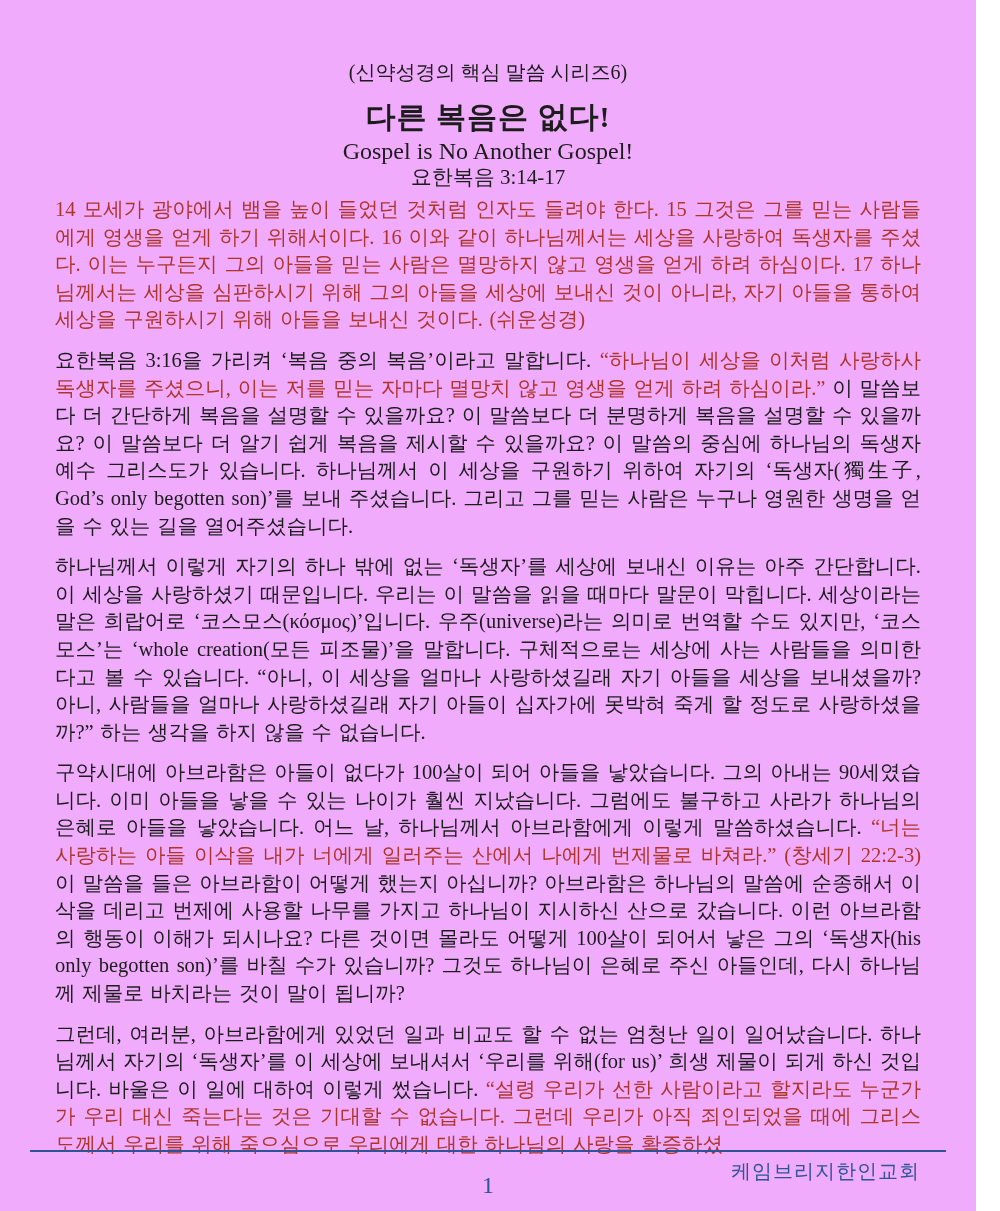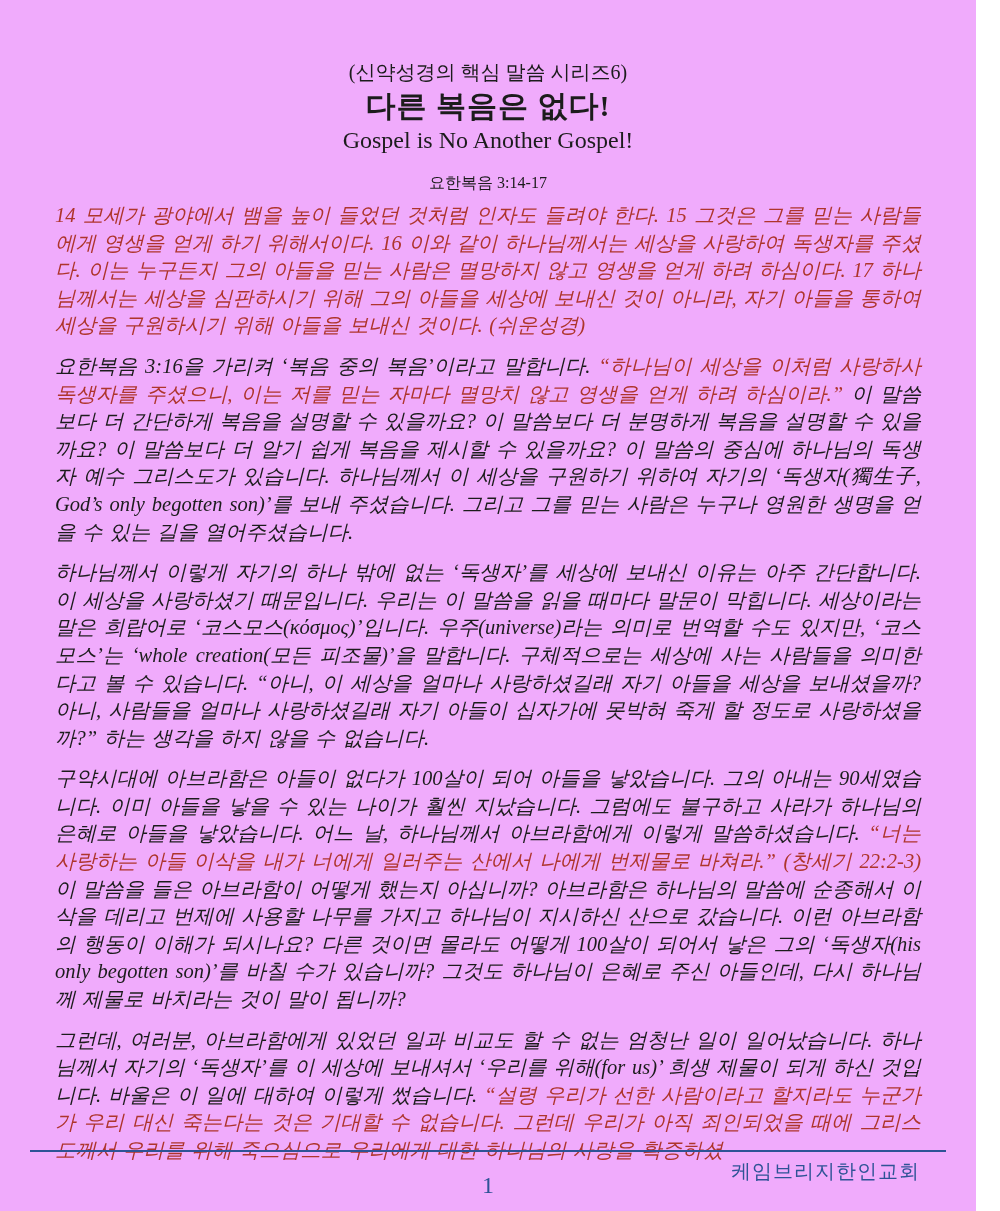--- a/index.html
+++ b/index.html
@@ -35,7 +35,7 @@
     font-size: 30px;
     line-height: 34px;
     font-weight: 700;
-    margin: 5px 0 3px 0;
+    margin: 16px 0 3px 0;
     letter-spacing: 1px;
     color: var(--ink);
   }

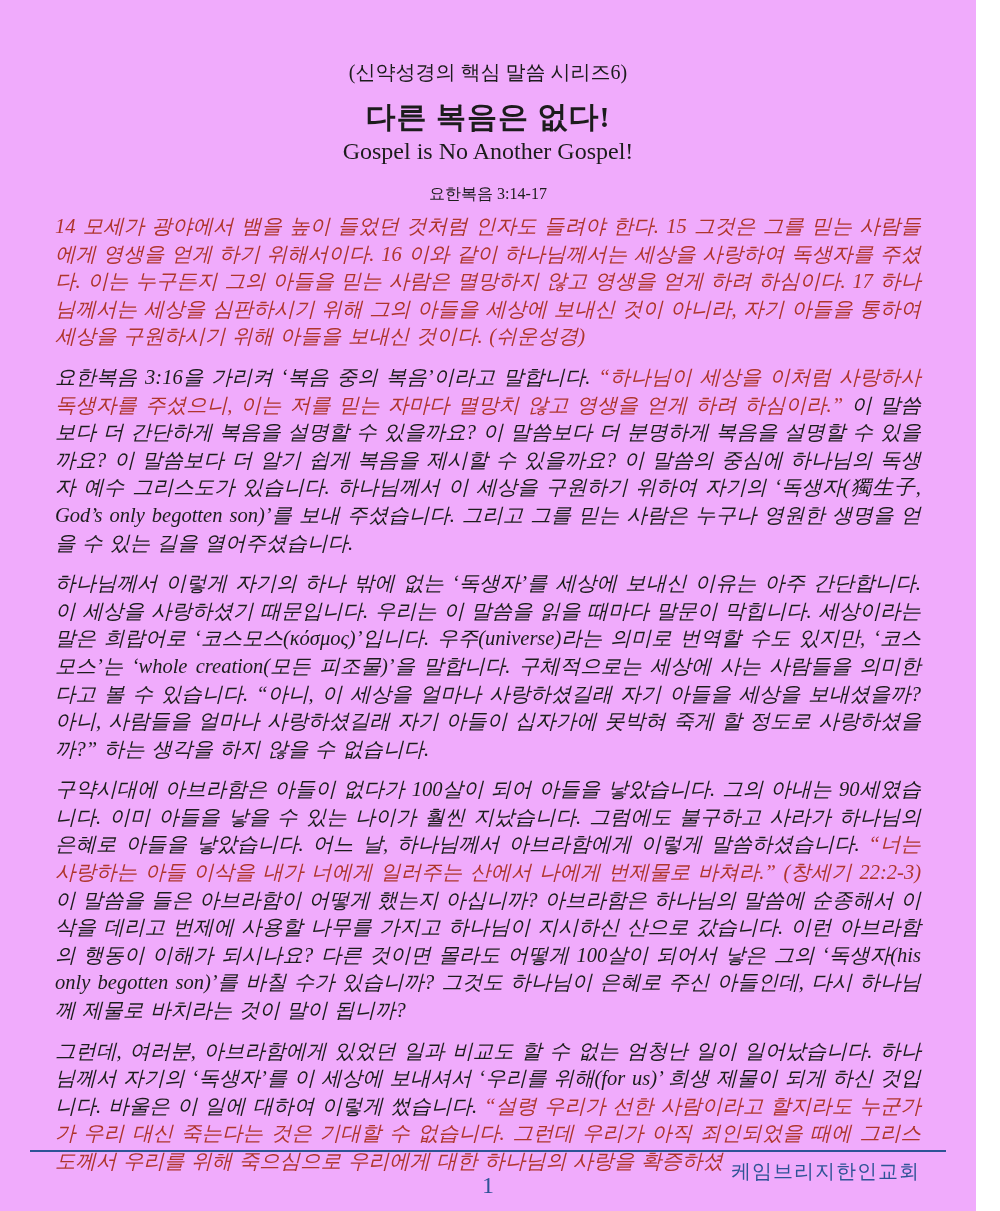--- a/index.html
+++ b/index.html
@@ -45,9 +45,8 @@
     color: var(--ink);
   }
   .scripture-ref {
-    font-size: 16px;
+    font-size: 21px;
     line-height: 24px;
-    margin-top: 17px;
     color: var(--ink);
   }
   main.doc-body {

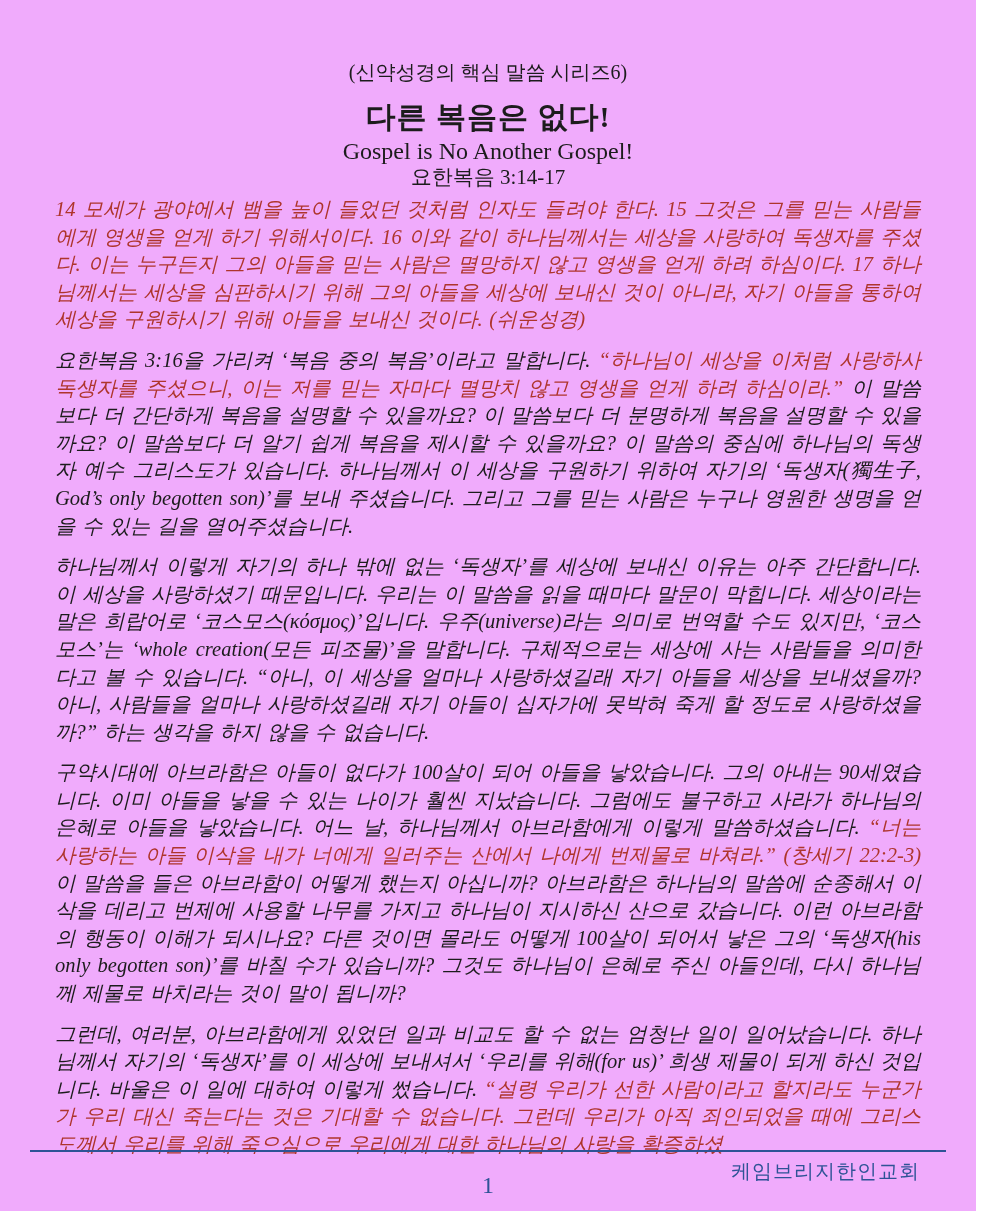--- a/index.html
+++ b/index.html
@@ -60,7 +60,6 @@
     text-justify: inter-word;
     word-spacing: 1.5px;
     color: var(--ink);
-    font-style: italic;
   }
   p.doc:last-child { margin-bottom: 0; }
   .seg-black { color: var(--ink); }

